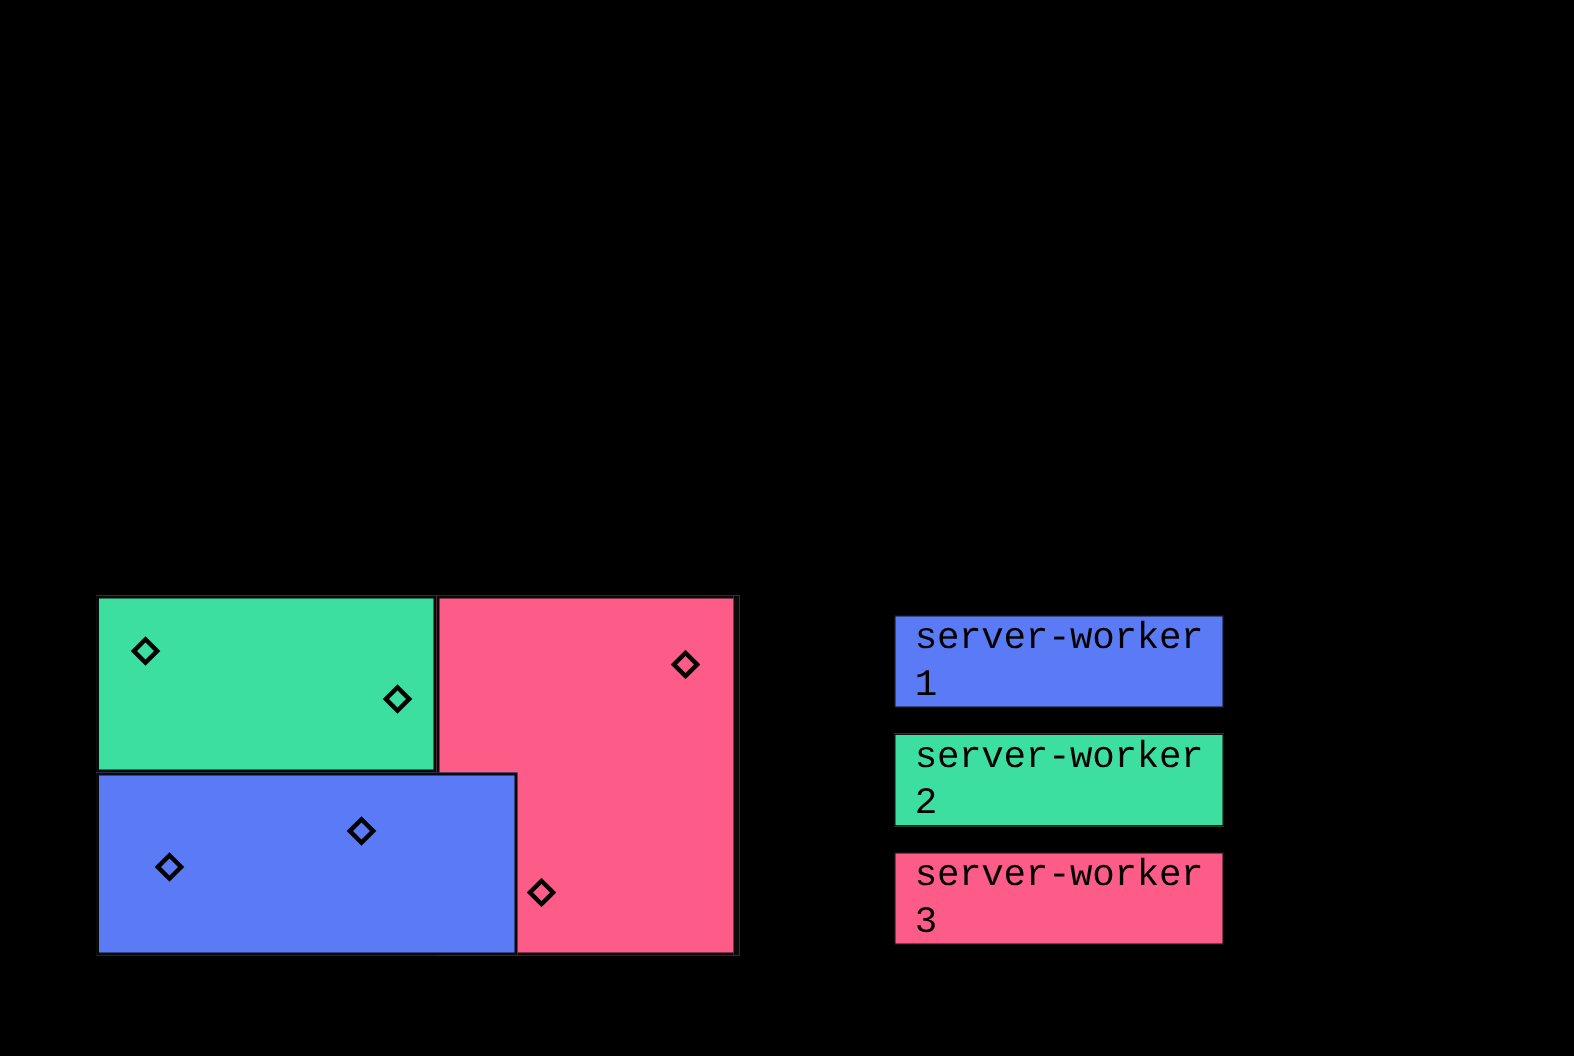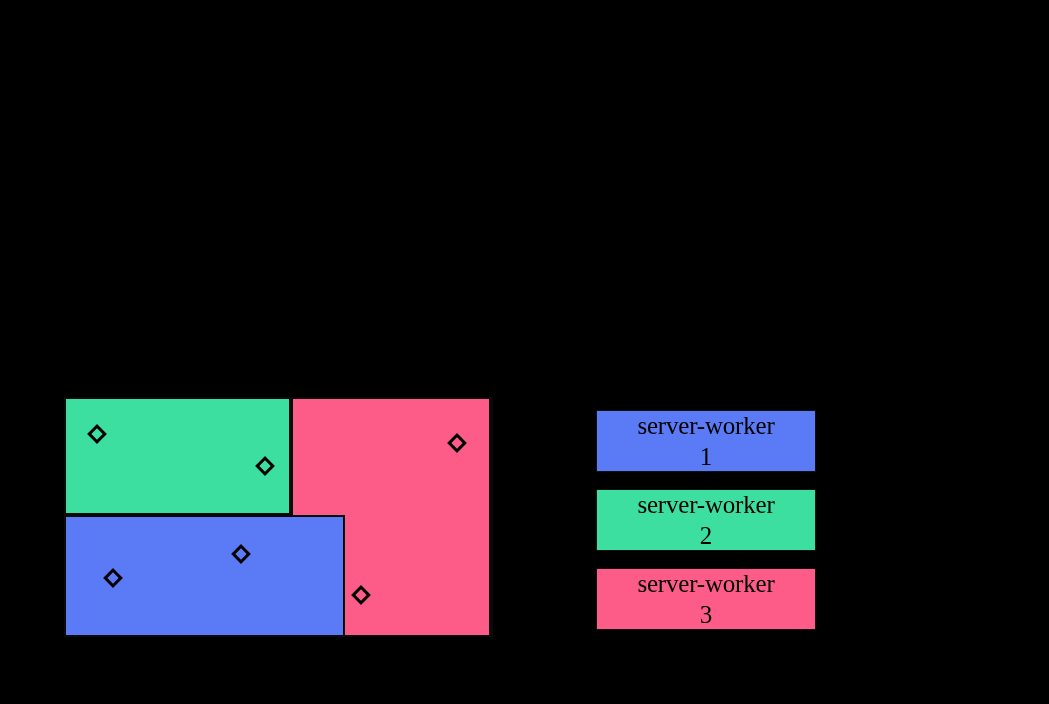--- a/index.html
+++ b/index.html
@@ -57,11 +57,11 @@
   }
   .legend-label {
     display: block;
-    text-align: center;
+    text-align: left;
     color: #000000;
     font-size: 25px;
     line-height: 31px;
-    font-family: Liberation Serif, serif;
+    font-family: Liberation Mono, monospace;
     white-space: pre-line;
     letter-spacing: -0.2px;
   }

